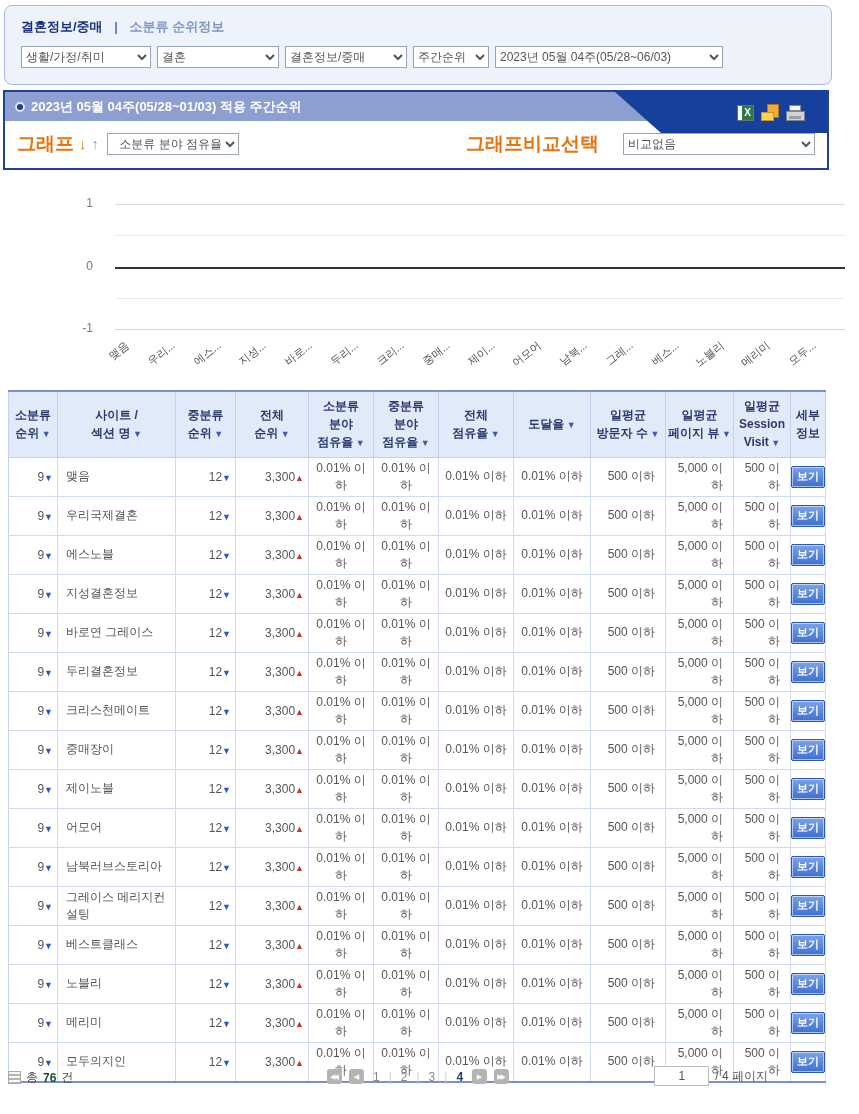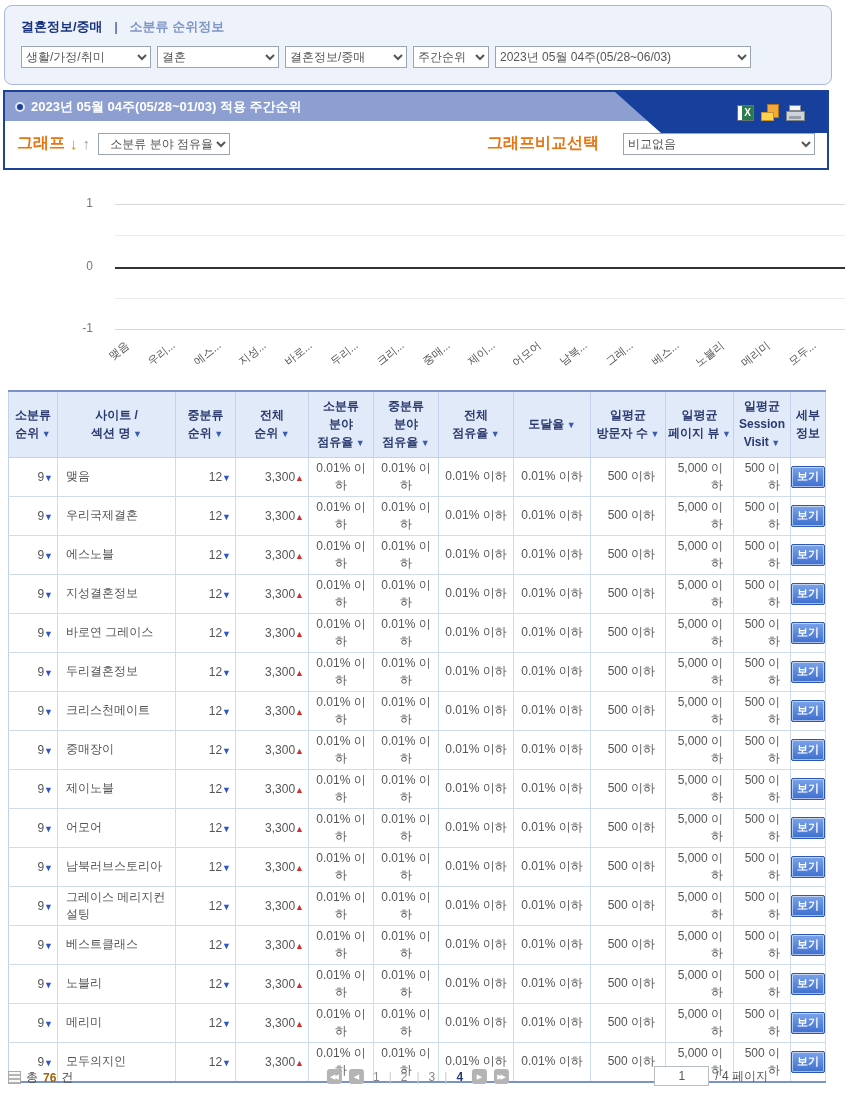--- a/index.html
+++ b/index.html
@@ -117,7 +117,7 @@
       <select style="width:76px">
         <option>주간순위</option>
       </select>
-      <select style="width:256px">
+      <select style="width:228px">
         <option>2023년  05월  04주(05/28~06/03)</option>
       </select>
     </div>

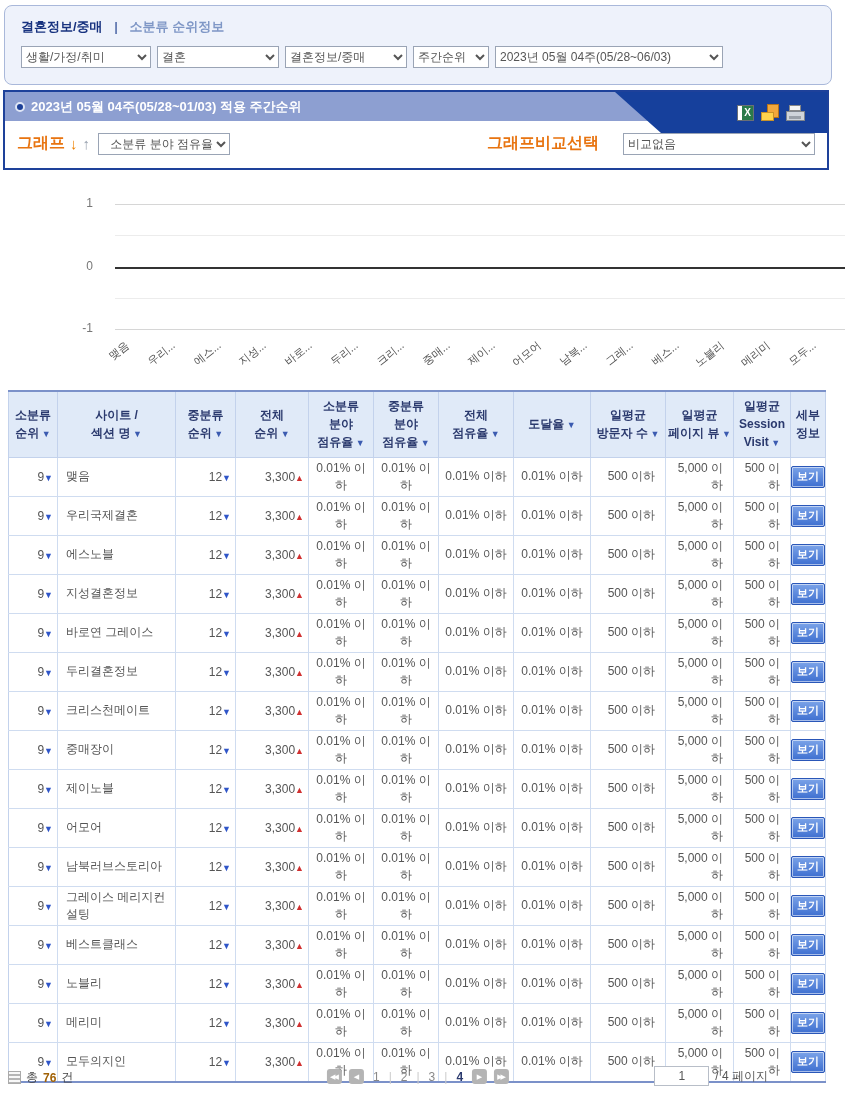--- a/index.html
+++ b/index.html
@@ -39,7 +39,7 @@
   .ic-print .body { position:absolute; left:0; bottom:0; width:19px; height:10px; background:#cfd4da; border:1px solid #80858c; }
   .ic-print .slot { position:absolute; left:3px; bottom:2px; width:12px; height:3px; background:#9aa0a8; }
   .controls { position:relative; height:45px; display:flex; align-items:center; padding:0 12px; z-index:1; }
-  .glabel { color:#e87410; font-weight:bold; font-size:16px; }
+  .glabel { color:#e87410; font-weight:bold; font-size:19px; }
   .arr { font-weight:bold; font-size:15px; line-height:1; margin-left:5px; cursor:pointer; }
   .arr.down { color:#ef8200; }
   .arr.up { color:#9aa3b0; }

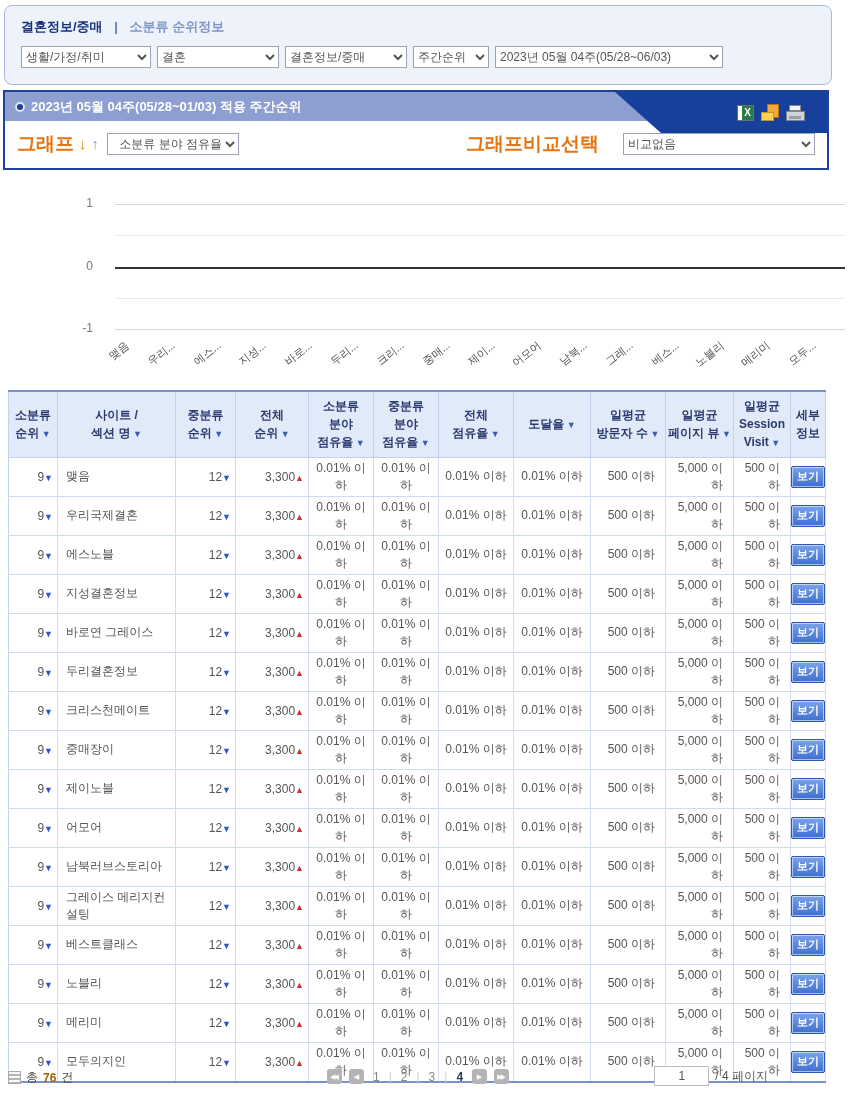--- a/index.html
+++ b/index.html
@@ -82,7 +82,7 @@
   .total { position:absolute; left:0; top:3px; display:flex; align-items:center; gap:5px; color:#444; }
   .listicon { width:13px; height:13px; border:1px solid #aaa; background:
     repeating-linear-gradient(#f8f8f8 0 2px, #b5b5b5 2px 4px); }
-  .total b { color:#a16207; }
+  .total b { color:#14532d; }
   .pager { position:absolute; left:50%; transform:translateX(-50%); top:3px; display:flex; align-items:center; gap:7px; }
   .pbtn { width:15px; height:15px; background:#b4b4b4; border-radius:3px; color:#fff; font-size:7px;
     display:flex; align-items:center; justify-content:center; cursor:pointer; letter-spacing:-2px; padding-right:2px; }

